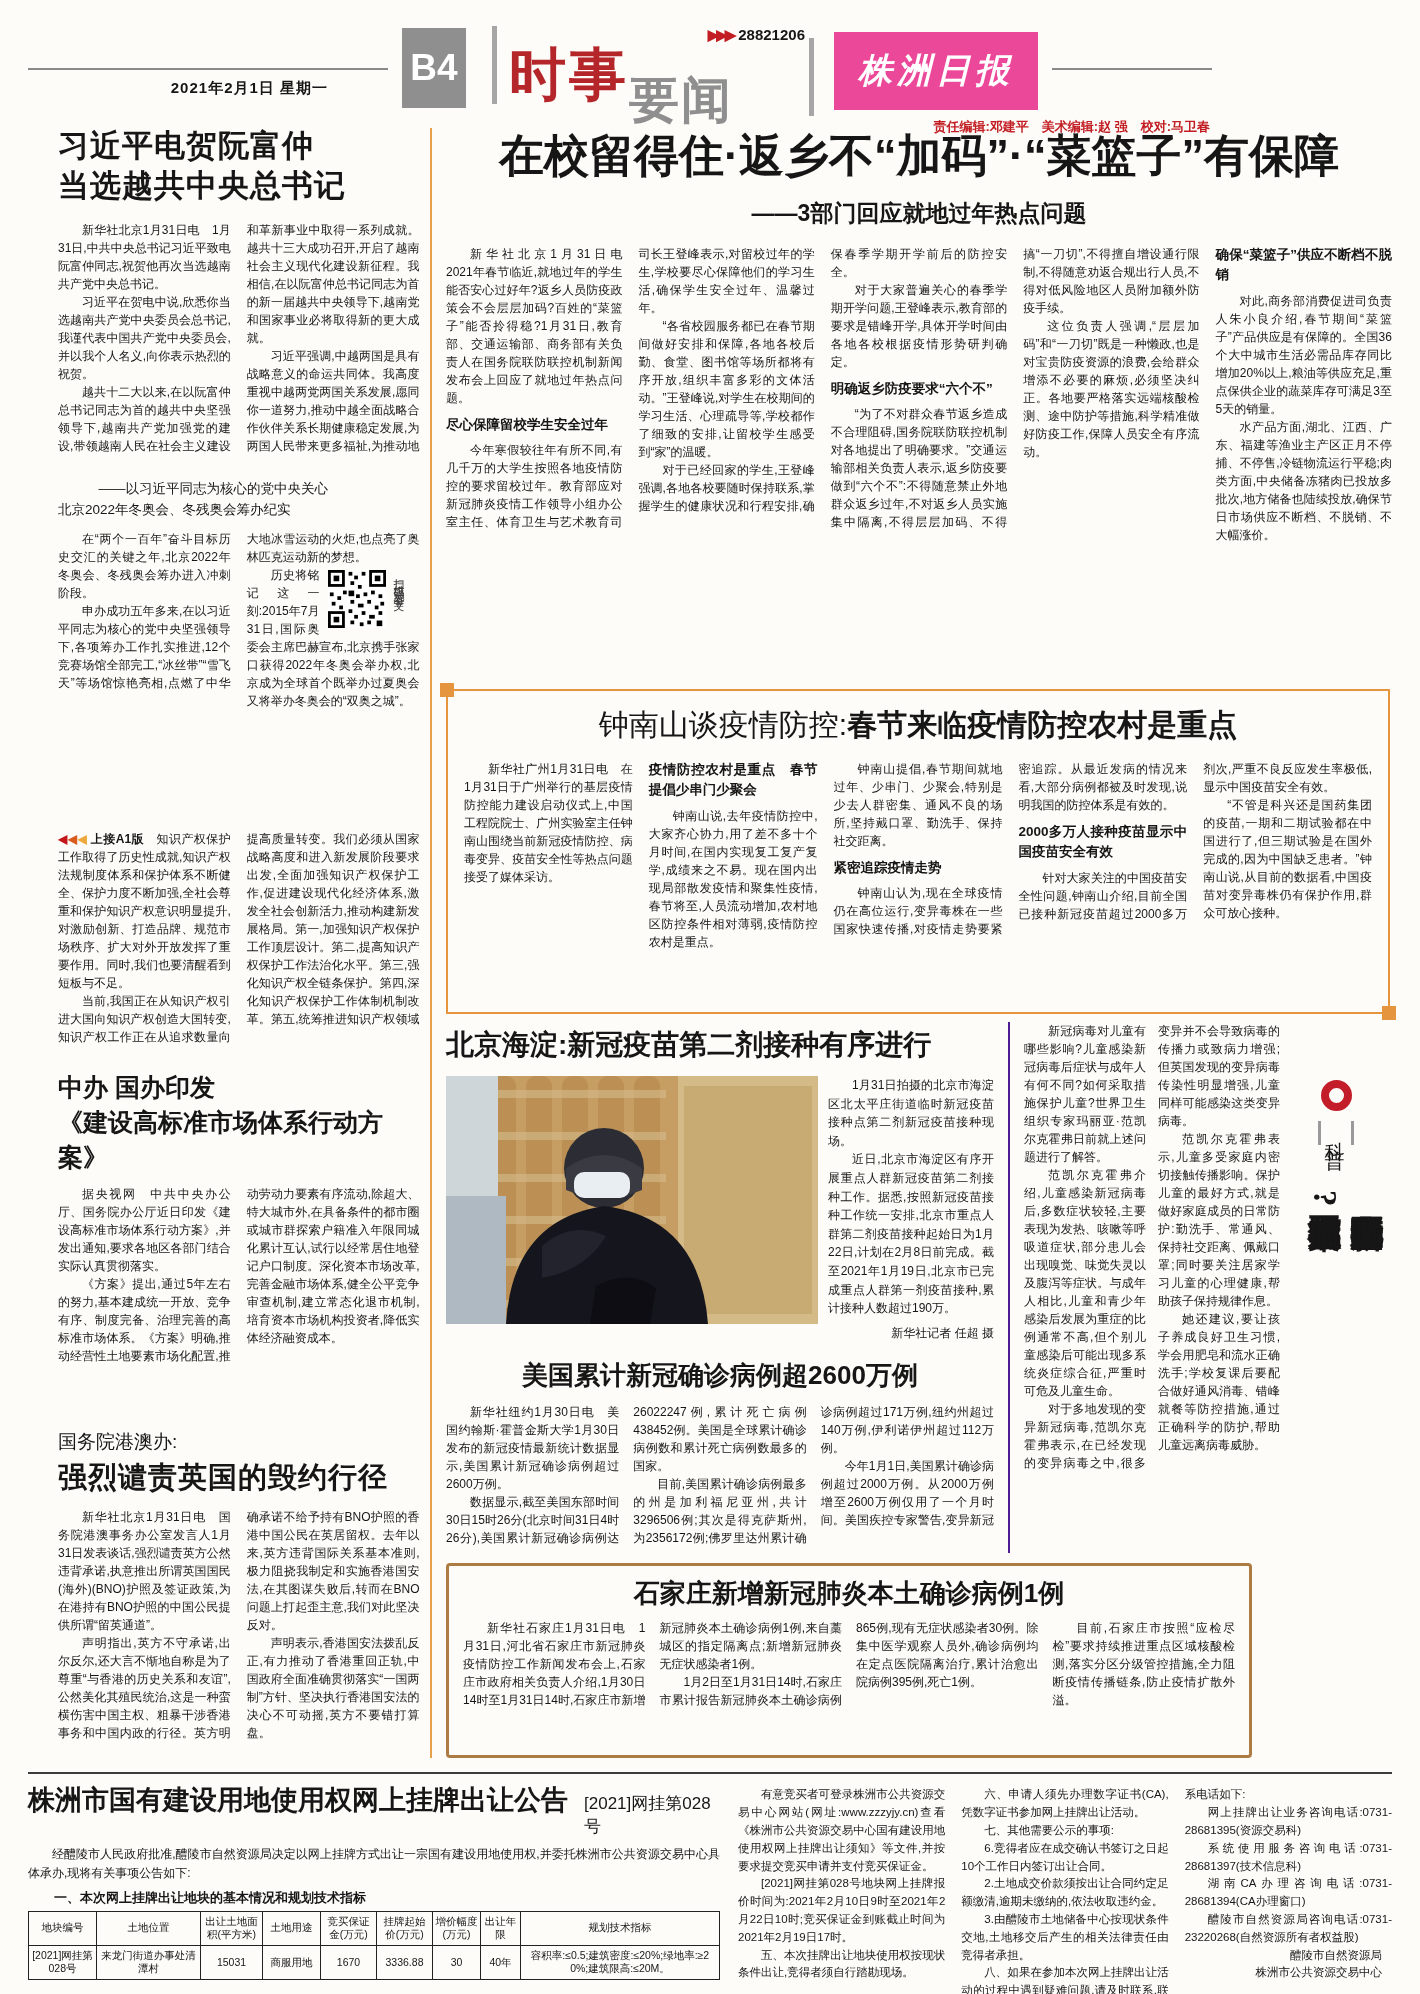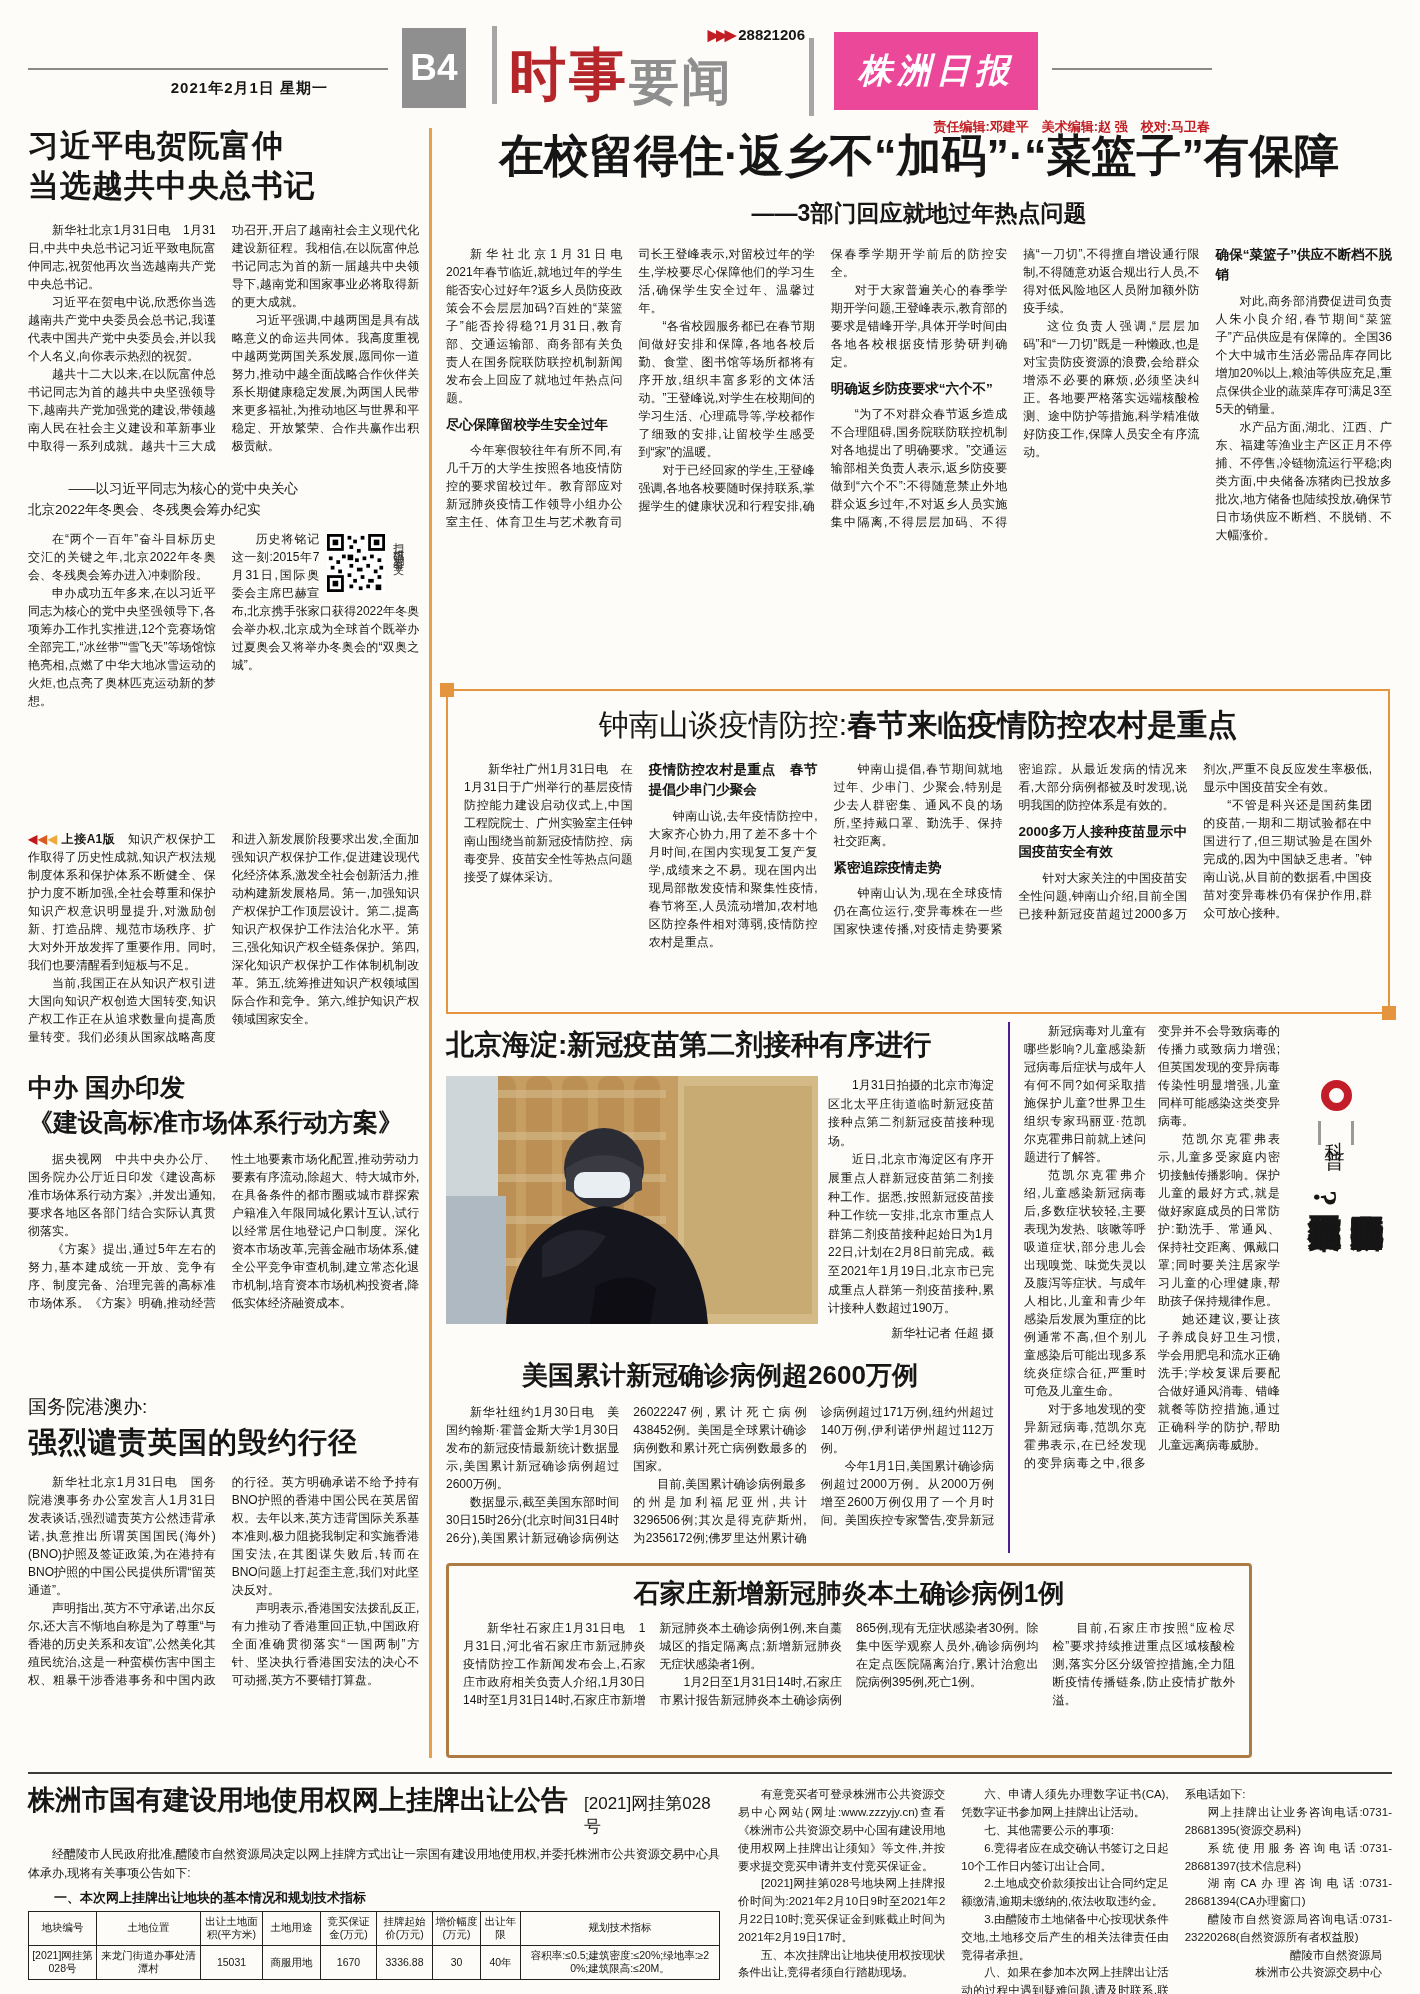--- a/index.html
+++ b/index.html
@@ -22,7 +22,7 @@
   .arrows{color:#c21d23;letter-spacing:-3px;margin-right:5px;}
   .mast-title{font-size:57px;font-weight:bold;line-height:1;white-space:nowrap;}
   .t1{color:#b5262b;letter-spacing:3px;}
-  .t2{color:#8f8f8f;font-size:50px;position:relative;top:5px;letter-spacing:2px;}
+  .t2{color:#8f8f8f;font-size:50px;position:relative;top:23px;letter-spacing:2px;}
   .logo{background:#ec4899;color:#fff;font-size:34px;font-weight:bold;font-style:italic;
         font-family:"Liberation Serif",serif;padding:16px 24px;letter-spacing:5px;margin-top:8px;white-space:nowrap;}
   .h-right{width:160px;padding-top:44px;}

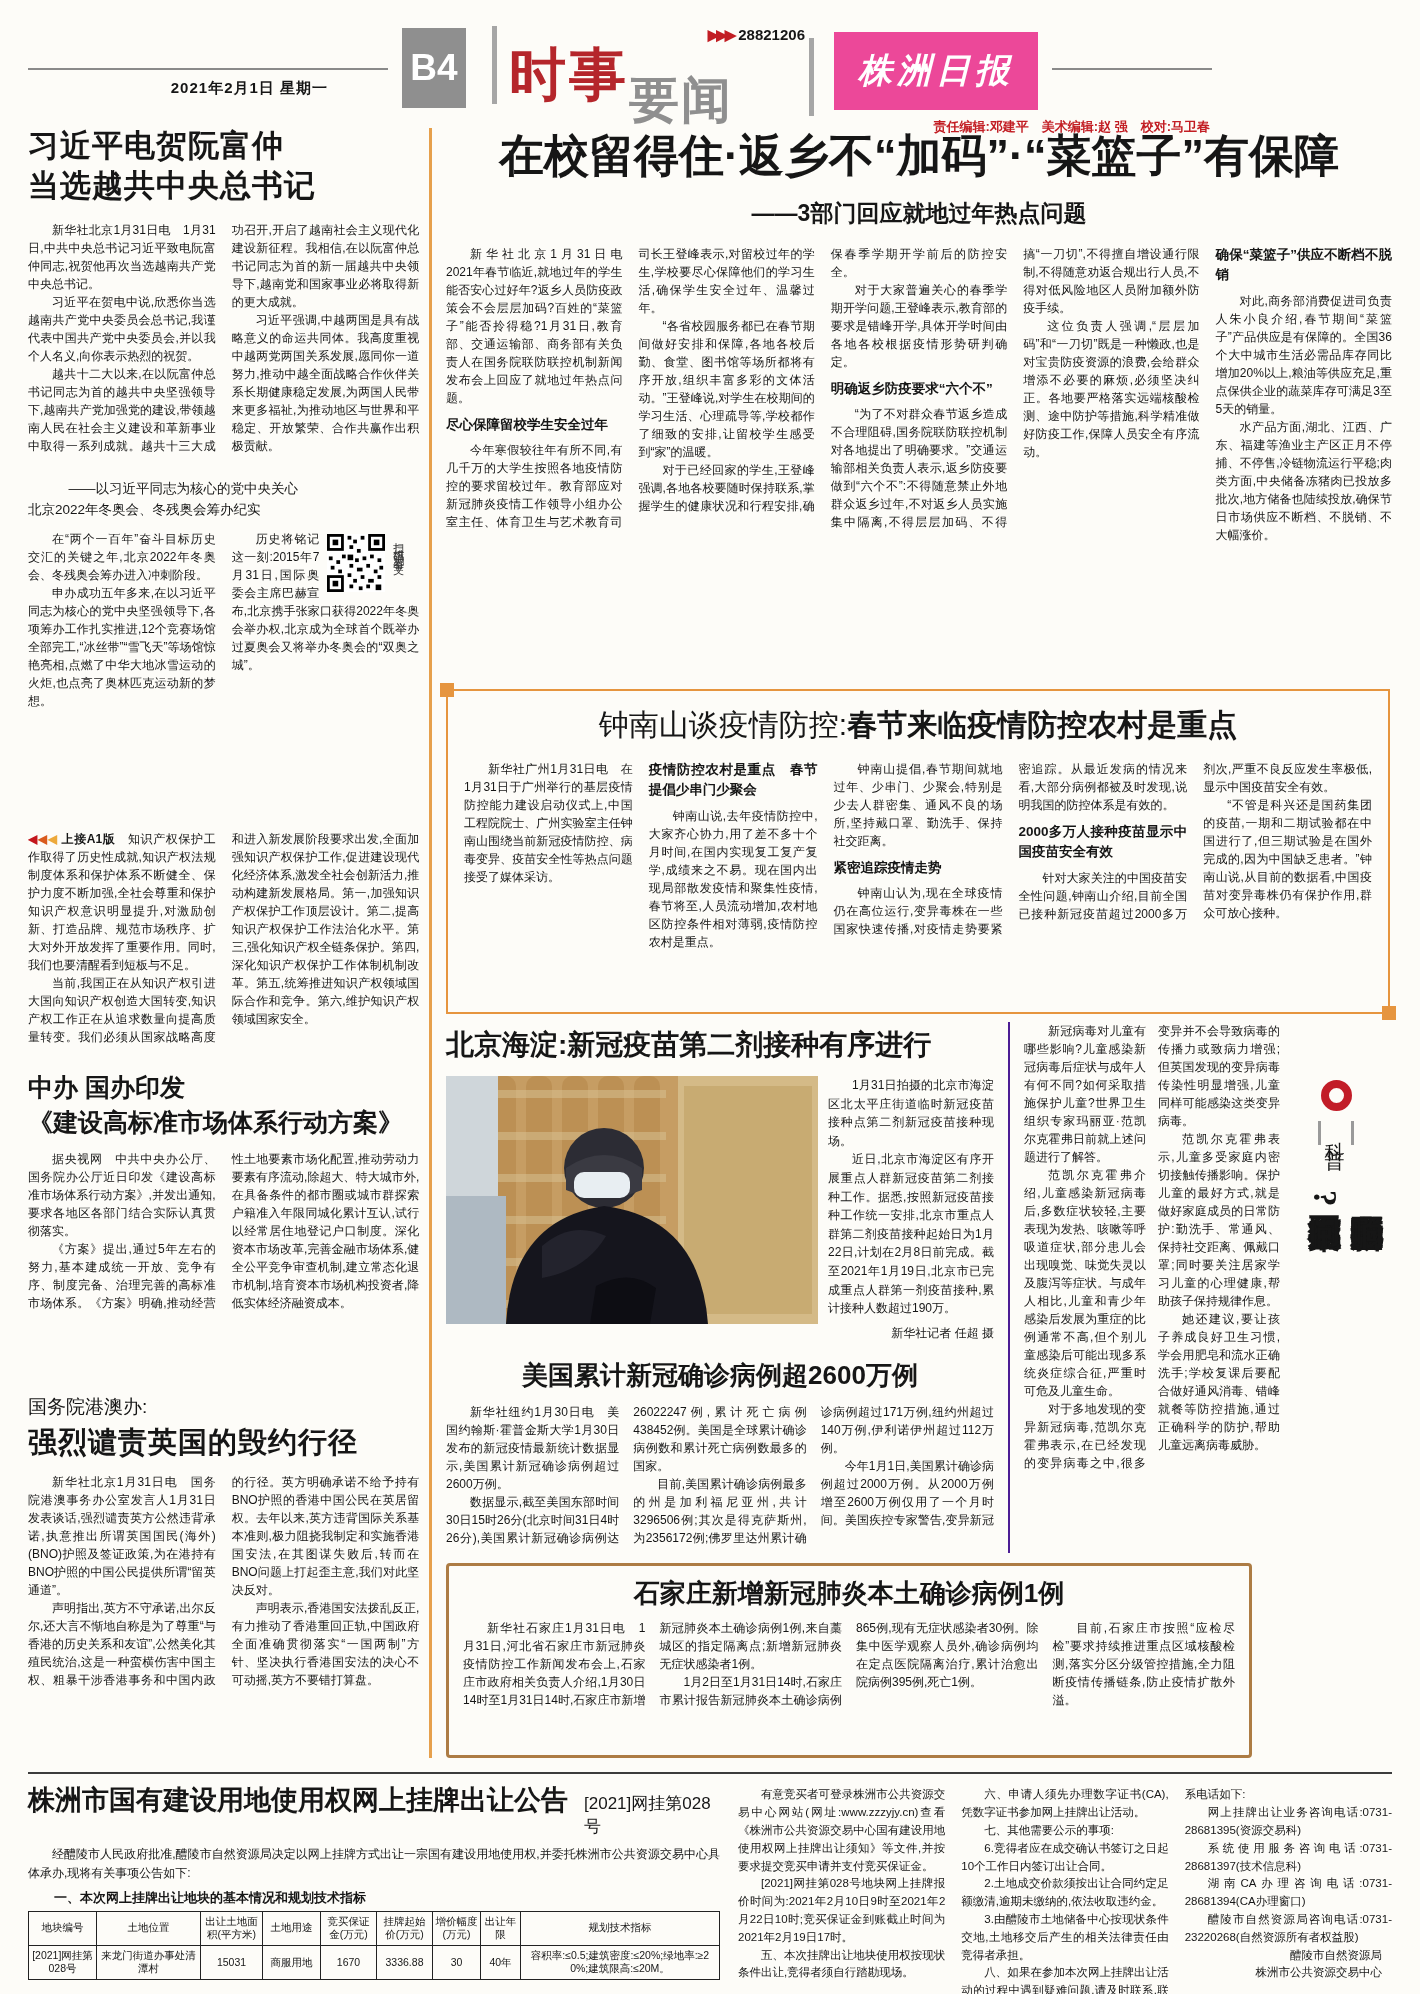--- a/index.html
+++ b/index.html
@@ -28,7 +28,7 @@
   .h-right{width:160px;padding-top:44px;}
   .editors{position:absolute;right:182px;top:94px;color:#c21d23;font-size:13px;font-weight:bold;white-space:nowrap;}
   
-  .content{display:flex;margin-top:10px;}
+  .content{display:flex;margin-top:10px;margin-left:30px;}
   .left-col{width:436px;}
   .vdiv{width:3px;background:#e6a04c;margin:6px 14px 0 10px;}
   .main-col{flex:1;position:relative;}

